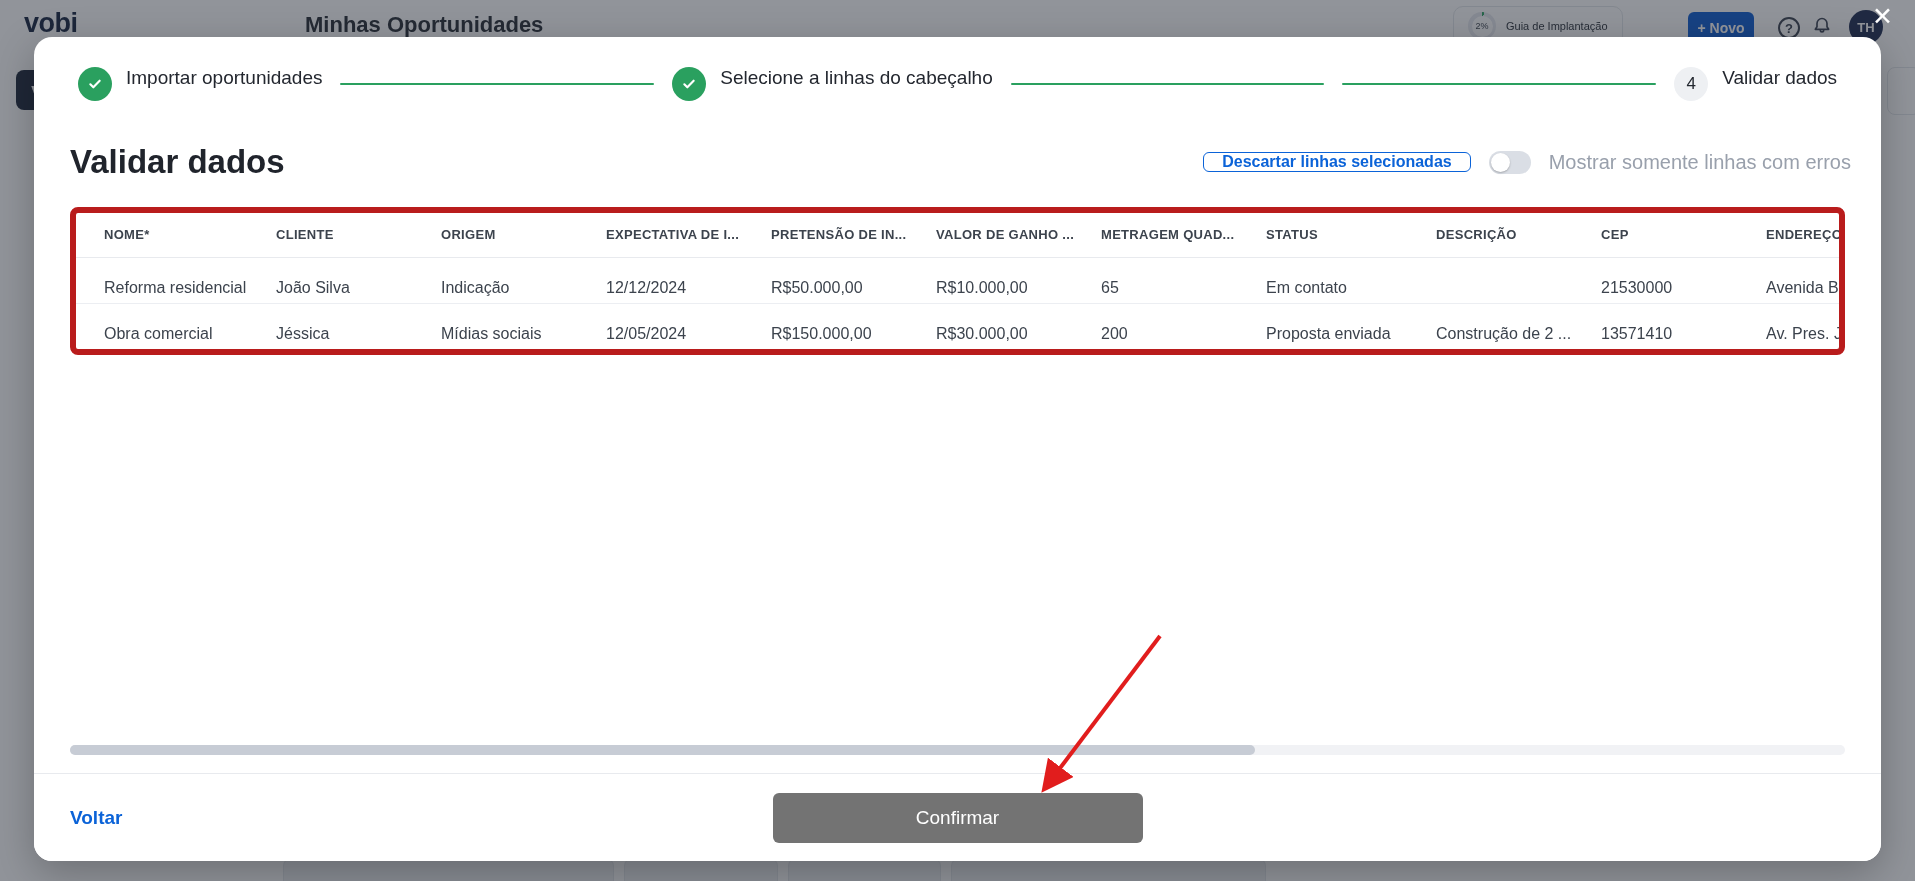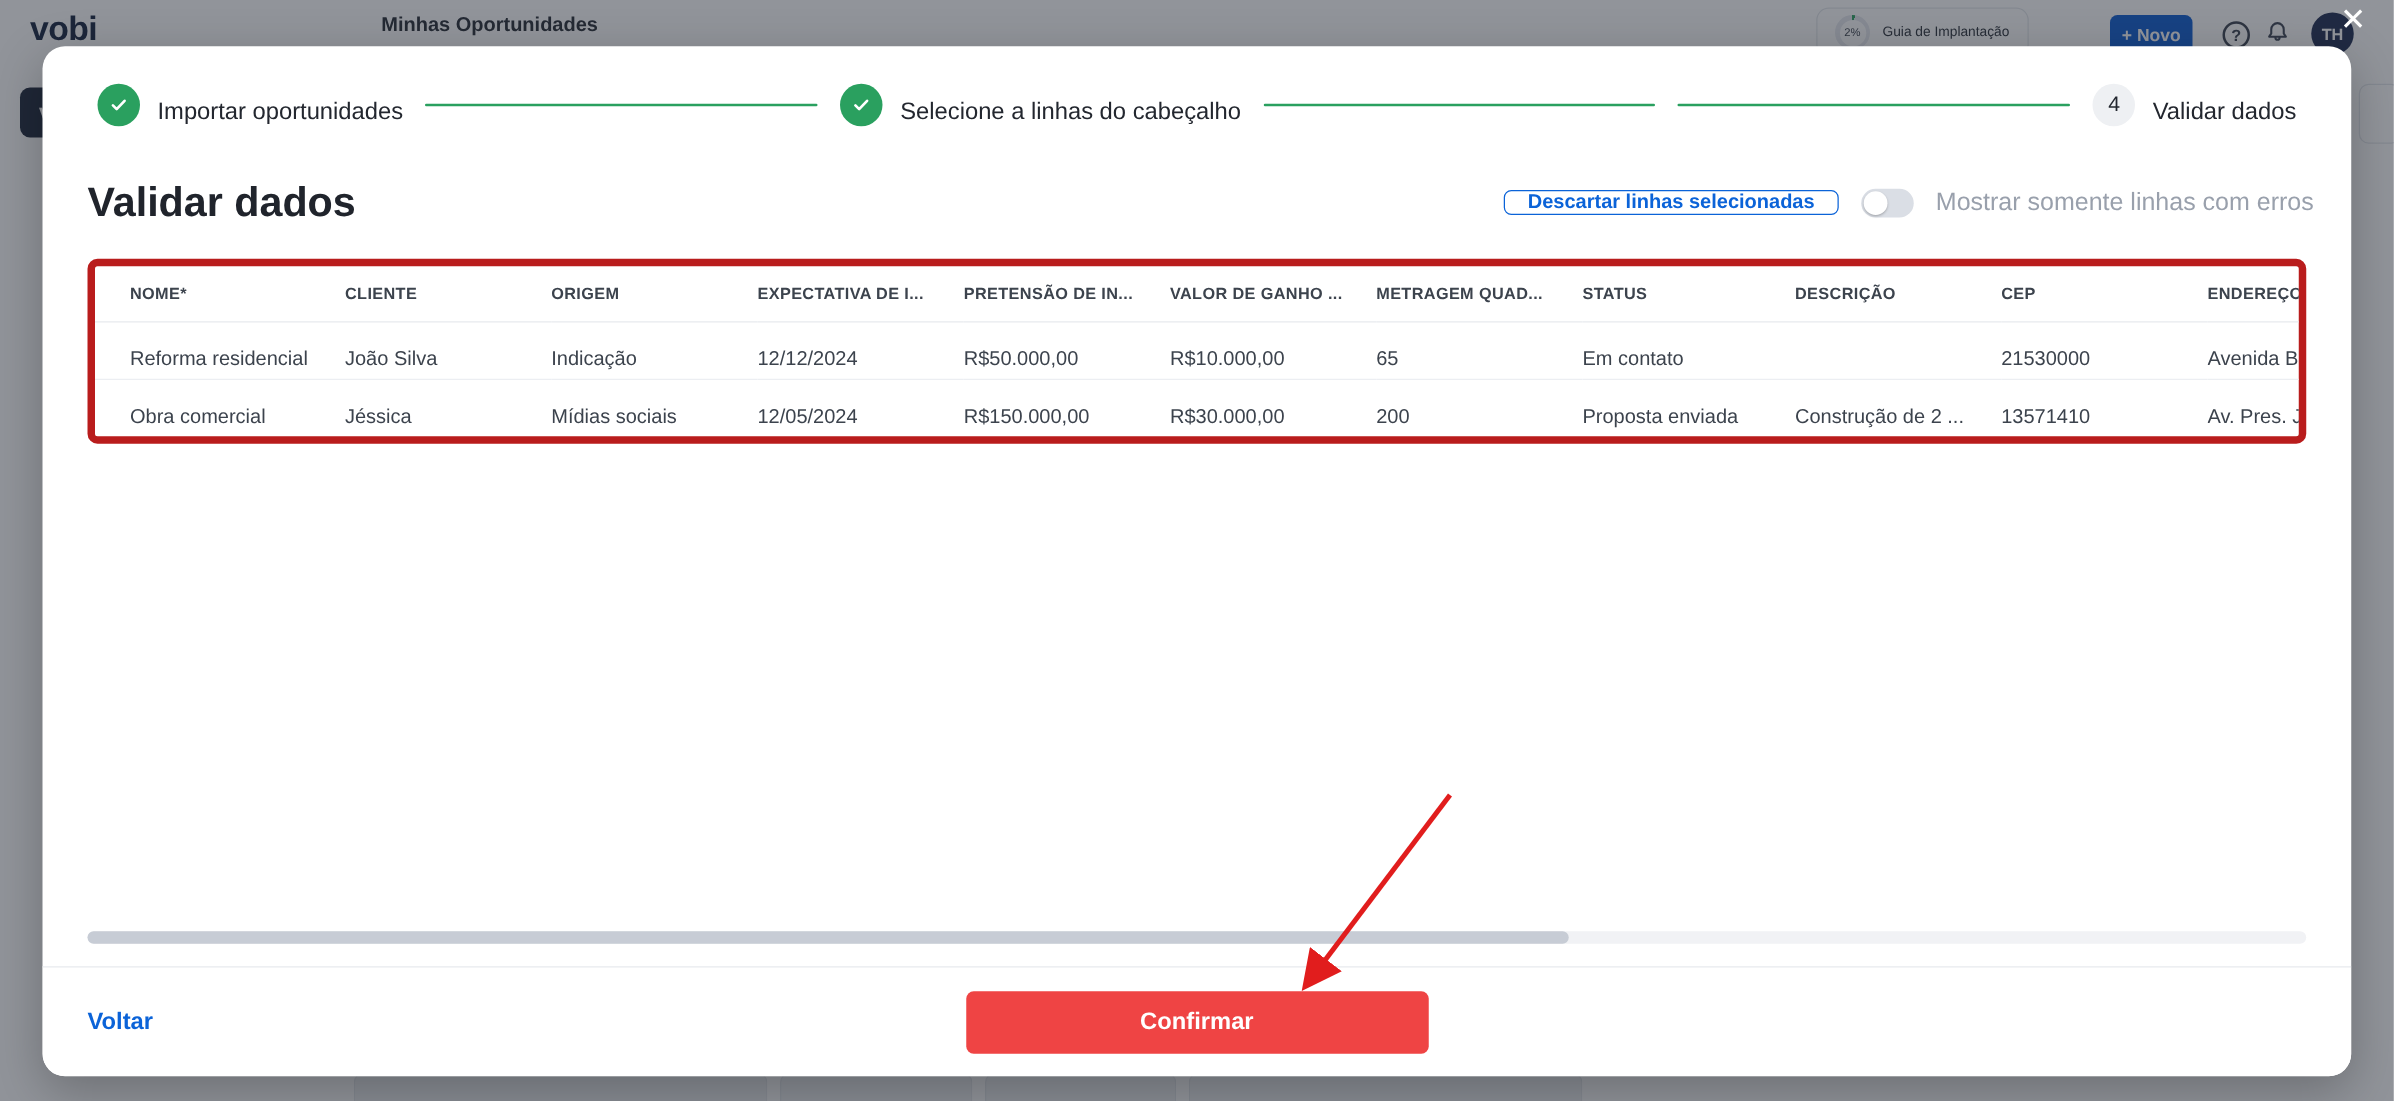--- a/index.html
+++ b/index.html
@@ -12,7 +12,7 @@
   
   .app { position: absolute; inset: 0; background: #ffffff; }
   .logo { position: absolute; left: 24px; top: 8px; font-size: 27px; font-weight: 700; color: #14233f; letter-spacing: -0.5px; }
-  .page-title { position: absolute; left: 305px; top: 12px; font-size: 16px; font-weight: 700; color: #252a33; }
+  .page-title { position: absolute; left: 305px; top: 12px; font-size: 22px; font-weight: 700; color: #252a33; }
   .side-tile { position: absolute; left: 16px; top: 70px; width: 40px; height: 40px; background: #1b2538; border-radius: 8px; color: #fff; font-weight: 700; font-size: 17px; display: flex; align-items: center; justify-content: center; }
   .guide { position: absolute; left: 1453px; top: 6px; height: 40px; border: 1px solid #e3e6ea; border-radius: 10px; background: #fff; display: flex; align-items: center; gap: 10px; padding: 0 14px; }
   .ring { width: 28px; height: 28px; border-radius: 50%; background: conic-gradient(#2aa05f 0 8deg, #e6e8ee 8deg 360deg); display: flex; align-items: center; justify-content: center; }

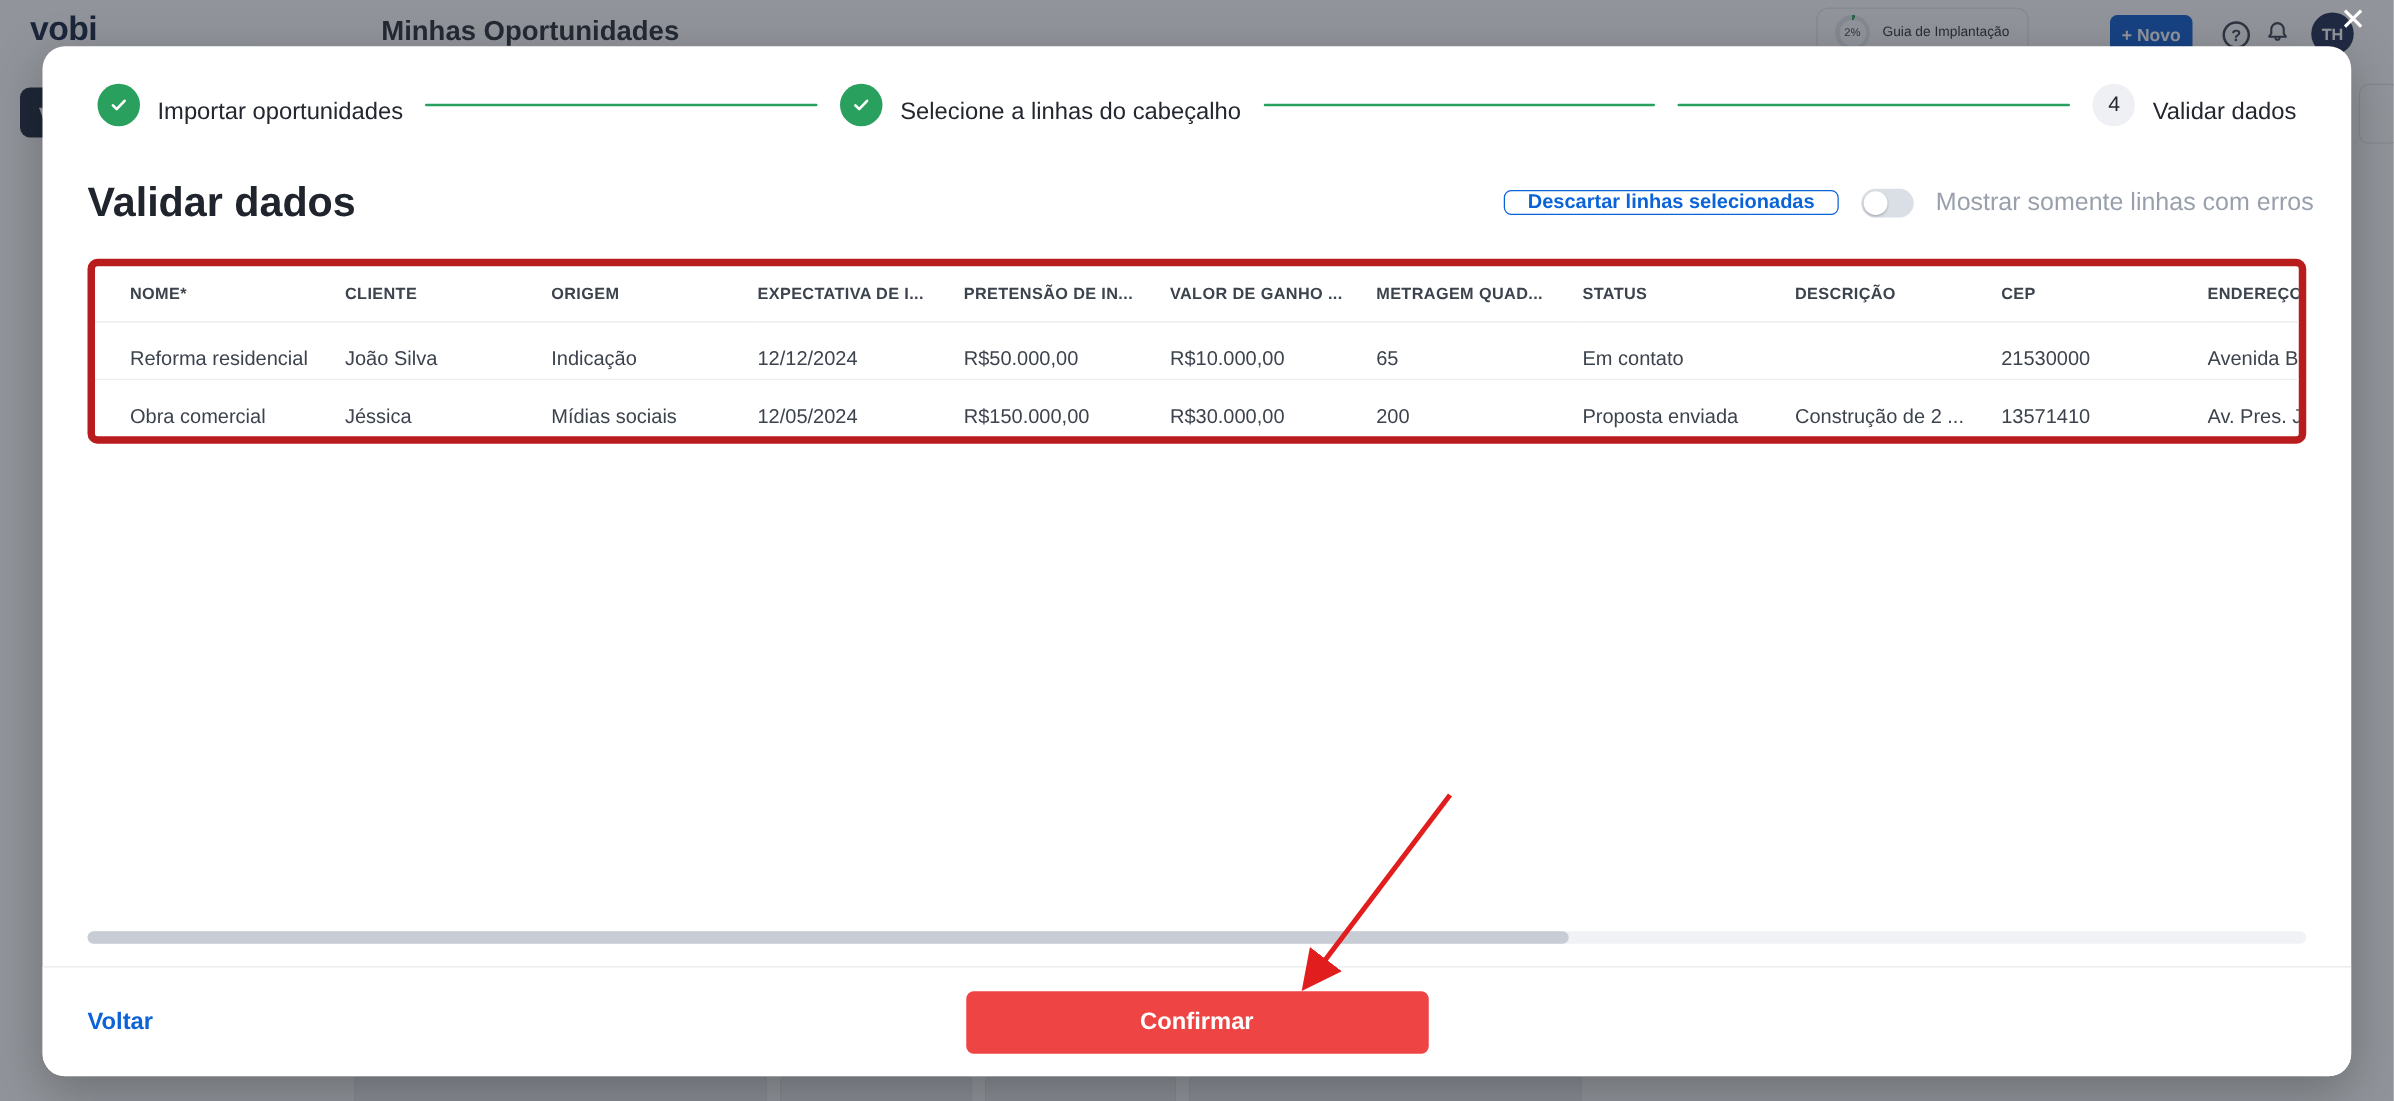--- a/index.html
+++ b/index.html
@@ -31,7 +31,7 @@
   .modal { position: absolute; left: 34px; top: 37px; width: 1847px; height: 824px; background: #ffffff; border-radius: 18px; z-index: 20; box-shadow: 0 12px 40px rgba(0,0,0,.25); overflow: hidden; }
 
   .stepper { display: flex; align-items: center; gap: 18px; padding: 30px 44px 0 44px; }
-  .step { display: flex; align-items: flex-end; gap: 14px; flex: 0 0 auto; }
+  .step { display: flex; align-items: flex-start; gap: 14px; flex: 0 0 auto; }
   .step-badge { width: 34px; height: 34px; border-radius: 50%; display: flex; align-items: center; justify-content: center; flex: 0 0 auto; }
   .step-badge.done { background: #2aa05f; }
   .step-badge.current { background: #eef0f3; color: #23272f; font-size: 17px; }

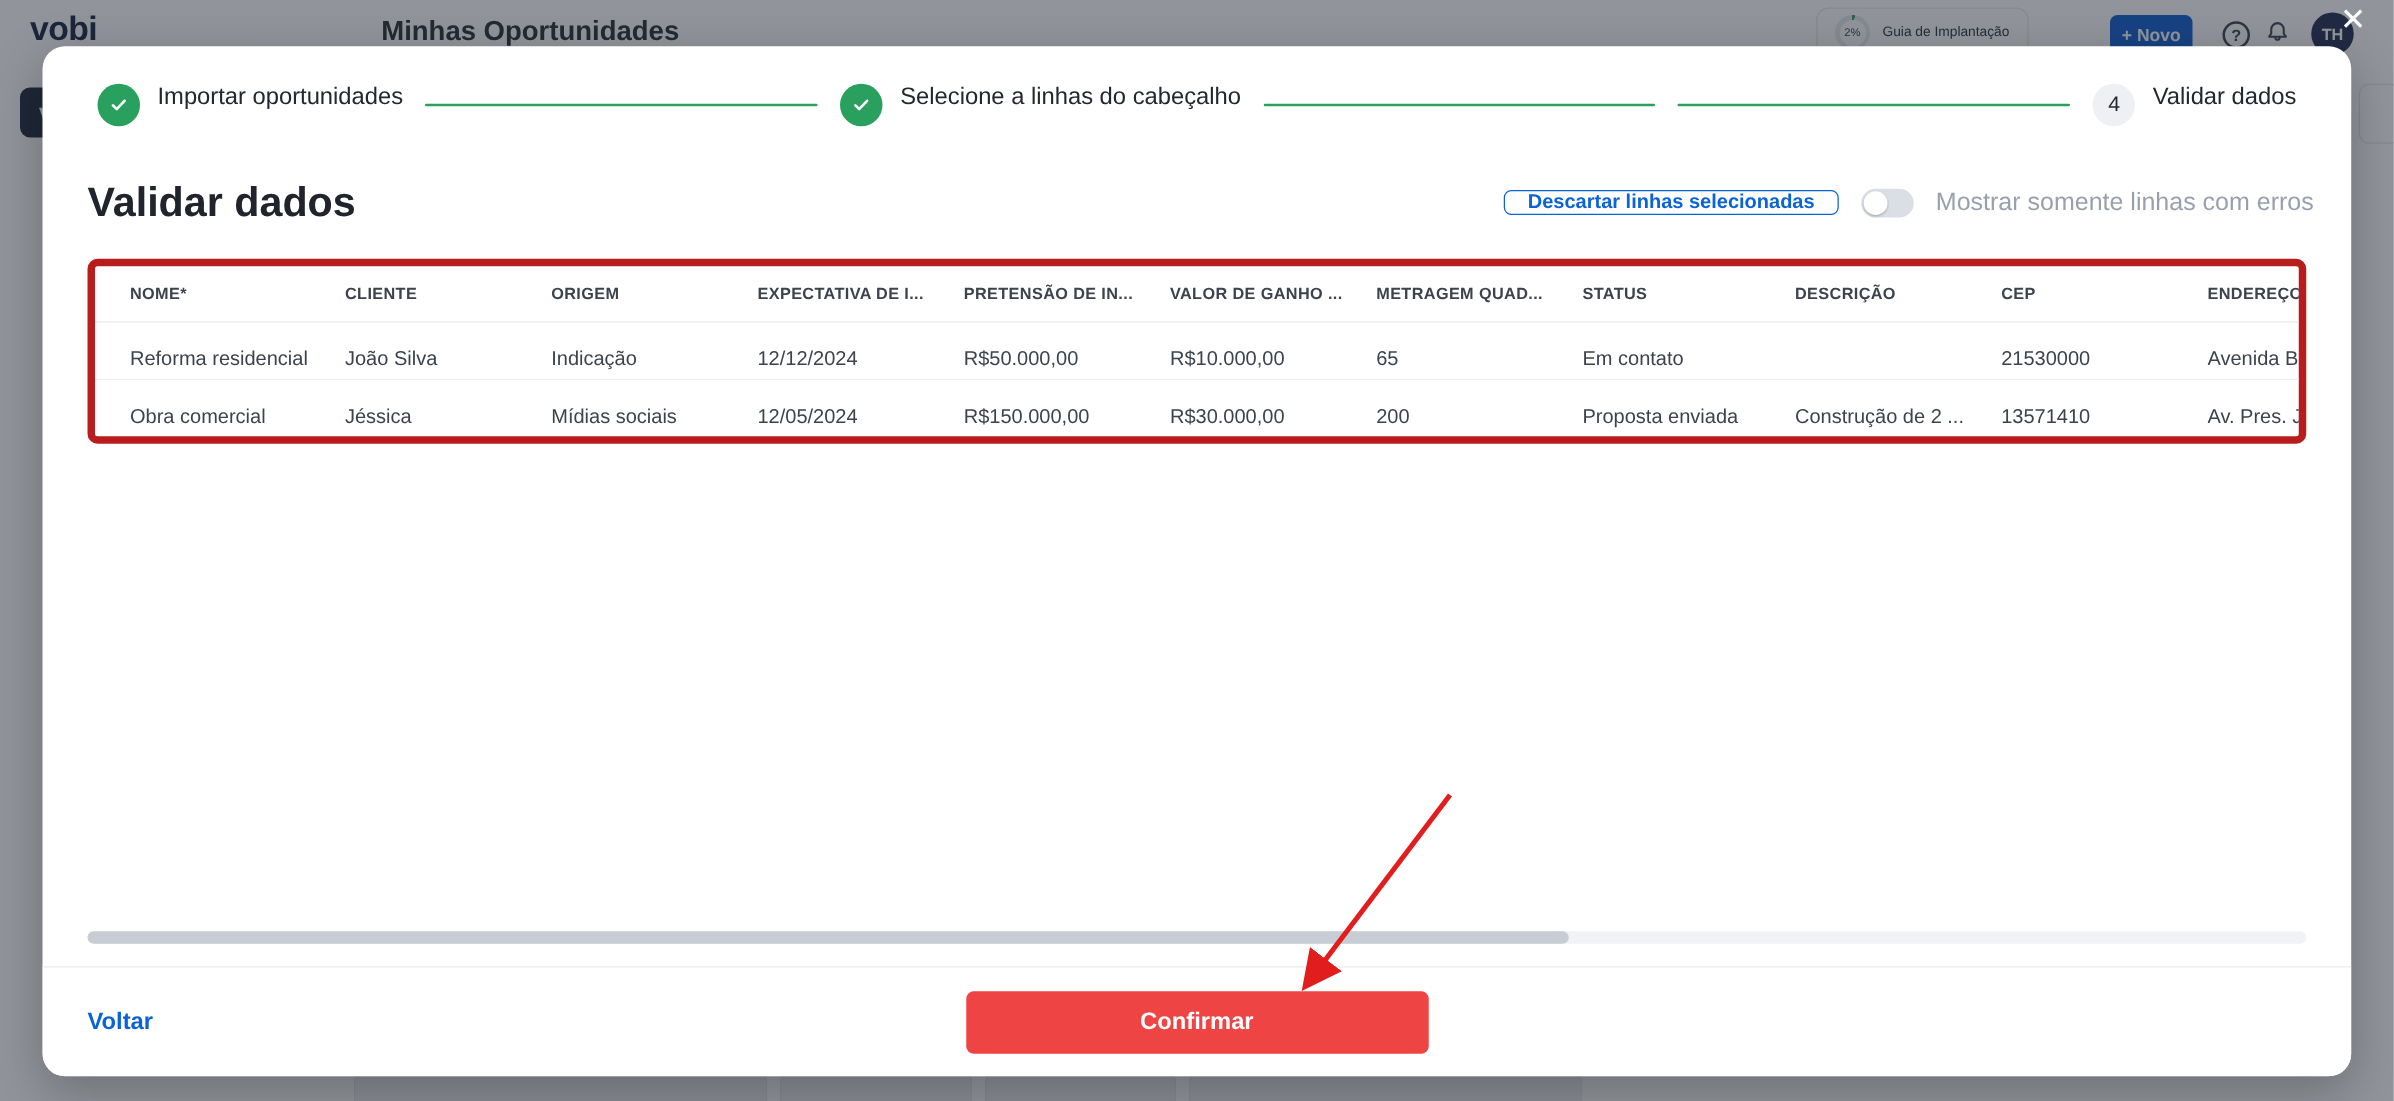--- a/index.html
+++ b/index.html
@@ -58,7 +58,7 @@
 
   .footer { position: absolute; left: 0; right: 0; bottom: 0; height: 88px; border-top: 1px solid #e8eaee; display: flex; align-items: center; background: #fff; }
   .back { margin-left: 36px; color: #0b63d8; font-weight: 700; font-size: 19px; cursor: pointer; }
-  .confirm { position: absolute; left: 50%; transform: translateX(-50%); width: 370px; height: 50px; background: #ef4444; color: #fff; font-weight: 700; font-size: 19px; border: none; border-radius: 6px; font-family: "Liberation Sans", sans-serif; cursor: pointer; }
+  .confirm { position: absolute; left: 50%; transform: translateX(-50%); width: 370px; height: 50px; background: #737373; color: #fff; font-weight: 400; font-size: 19px; border: none; border-radius: 6px; font-family: "Liberation Sans", sans-serif; cursor: pointer; }
 
   .arrow-layer { position: absolute; inset: 0; z-index: 40; pointer-events: none; }
 </style>

